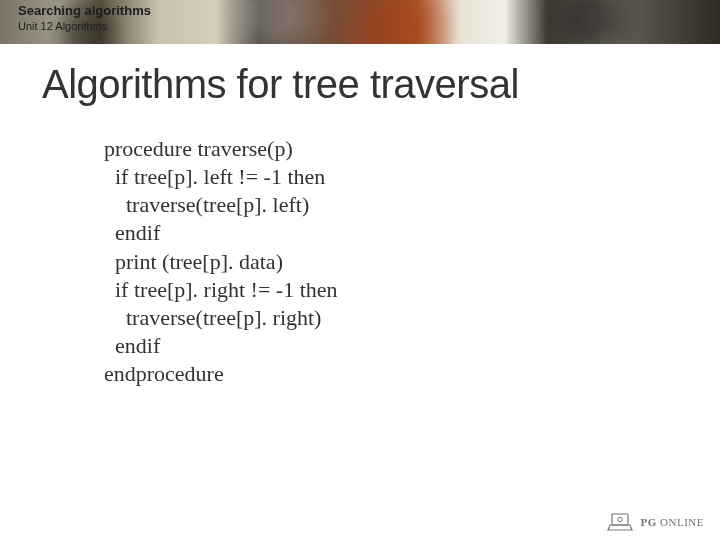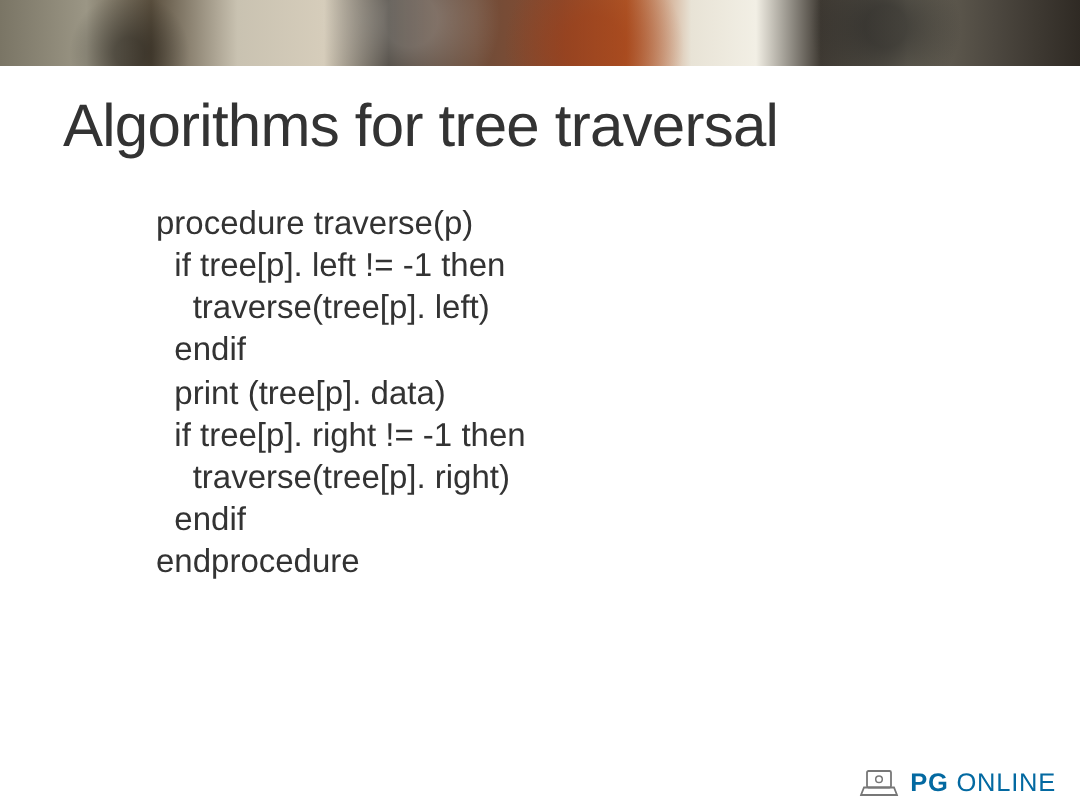--- a/index.html
+++ b/index.html
@@ -41,6 +41,7 @@
 
 <div class="banner">
   <div class="banner-text">
+    <div class="banner-title">Searching algorithms</div>
   </div>
 </div>
 

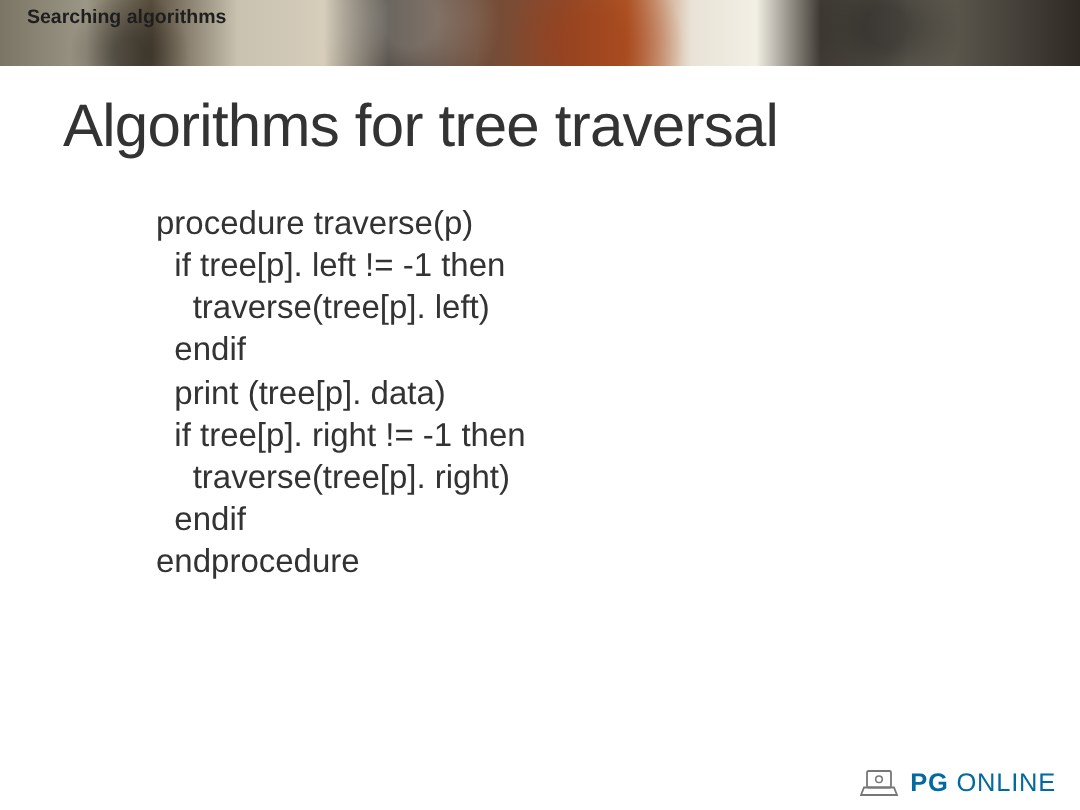--- a/index.html
+++ b/index.html
@@ -42,6 +42,7 @@
 <div class="banner">
   <div class="banner-text">
     <div class="banner-title">Searching algorithms</div>
+    <div class="banner-sub">Unit 12 Algorithms</div>
   </div>
 </div>
 

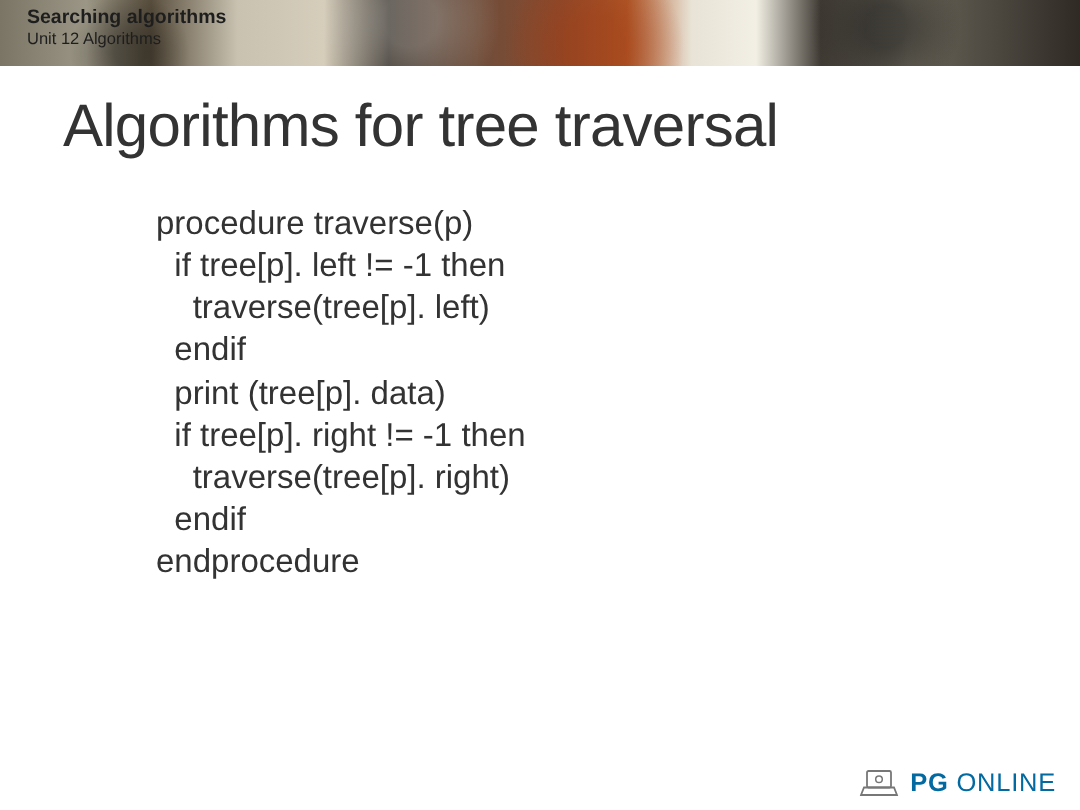--- a/index.html
+++ b/index.html
@@ -31,7 +31,7 @@
   .slide-title { font-size: 40px; font-weight: 300; letter-spacing: -0.5px; color: #333; margin-top: 6px; margin-bottom: 28px; }
   .bullet { display: flex; align-items: flex-start; font-size: 22px; font-weight: 300; color: #333; margin-bottom: 18px; line-height: 1.25; }
   .bullet .dot { width: 6px; height: 6px; border-radius: 50%; background: #333; margin: 12px 12px 0 2px; flex: none; }
-  .code { font-family: Liberation Sans, sans-serif; font-size: 22px; font-weight: 400; color: #333; white-space: pre; line-height: 1.28; margin-left: 62px; }
+  .code { font-family: Liberation Serif, serif; font-size: 22px; font-weight: 400; color: #333; white-space: pre; line-height: 1.28; margin-left: 62px; }
   .footer { position: absolute; right: 16px; bottom: 8px; display: flex; align-items: center; gap: 8px; }
   .brand { font-family: Liberation Sans, sans-serif; font-size: 17px; letter-spacing: 0.5px; color: #0369a1; }
   .brand b { font-weight: 700; }

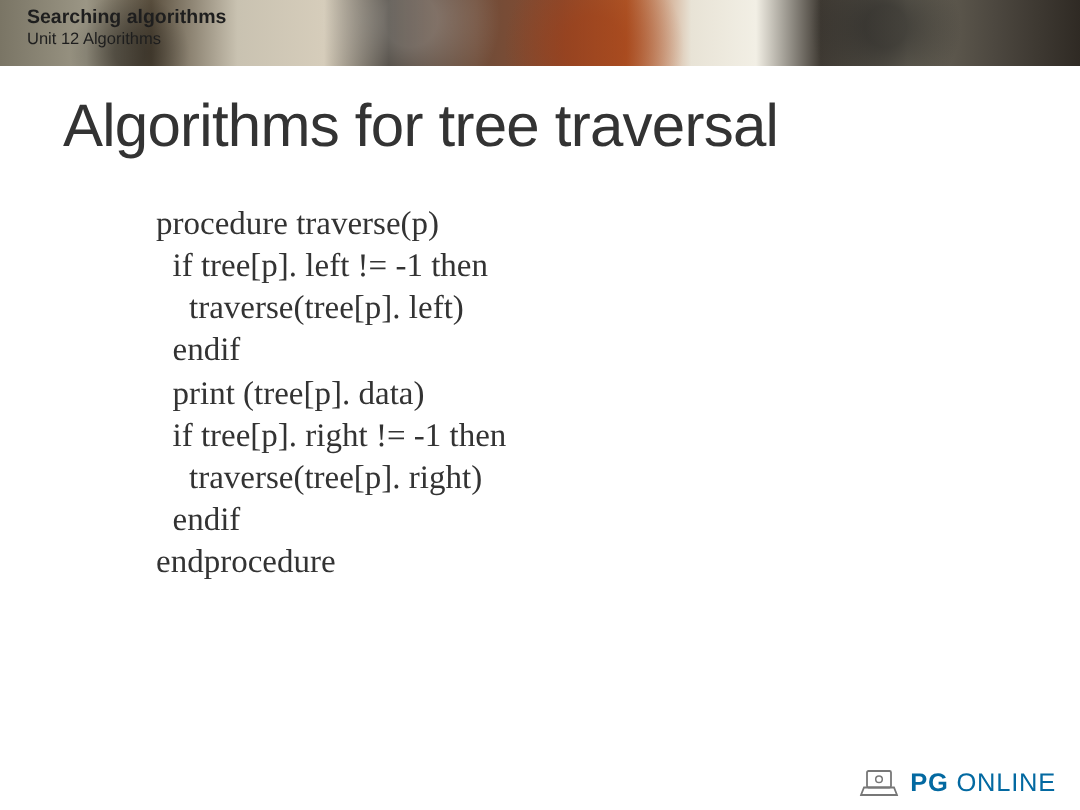--- a/index.html
+++ b/index.html
@@ -33,7 +33,7 @@
   .bullet .dot { width: 6px; height: 6px; border-radius: 50%; background: #333; margin: 12px 12px 0 2px; flex: none; }
   .code { font-family: Liberation Serif, serif; font-size: 22px; font-weight: 400; color: #333; white-space: pre; line-height: 1.28; margin-left: 62px; }
   .footer { position: absolute; right: 16px; bottom: 8px; display: flex; align-items: center; gap: 8px; }
-  .brand { font-family: Liberation Sans, sans-serif; font-size: 17px; letter-spacing: 0.5px; color: #0369a1; }
+  .brand { font-family: Liberation Serif, serif; font-size: 11px; letter-spacing: 0.5px; color: #737373; }
   .brand b { font-weight: 700; }
 </style>
 </head>

